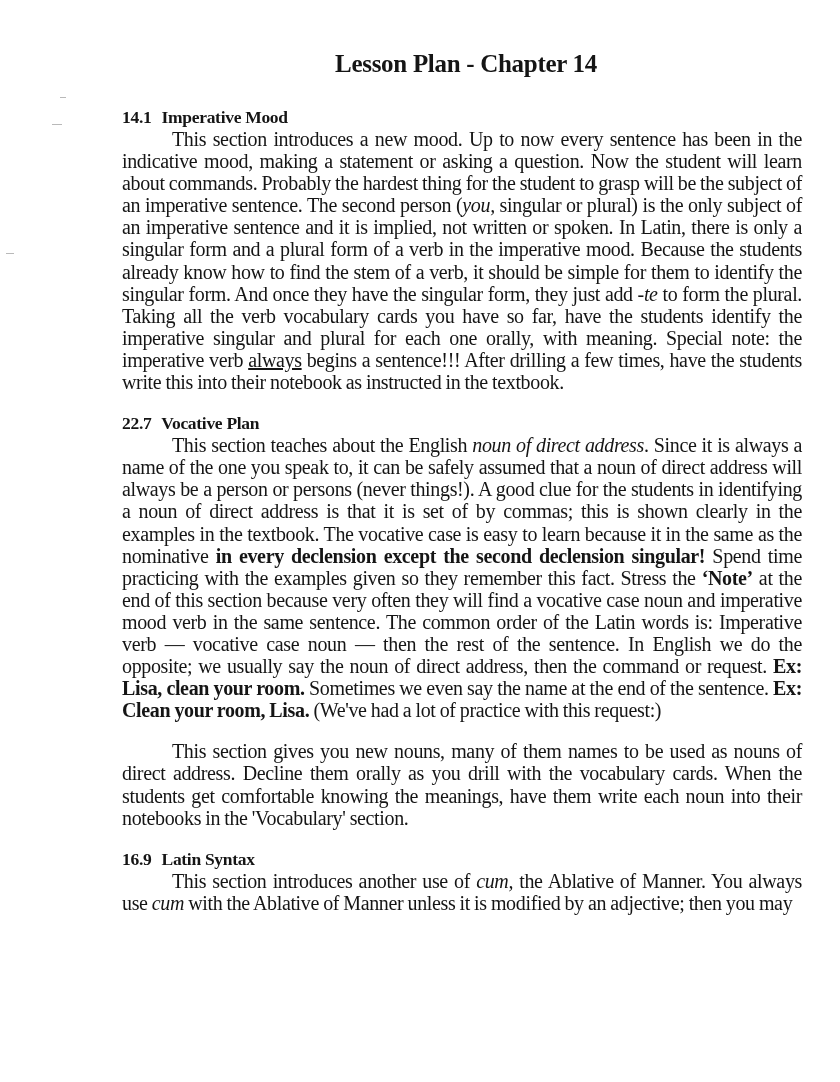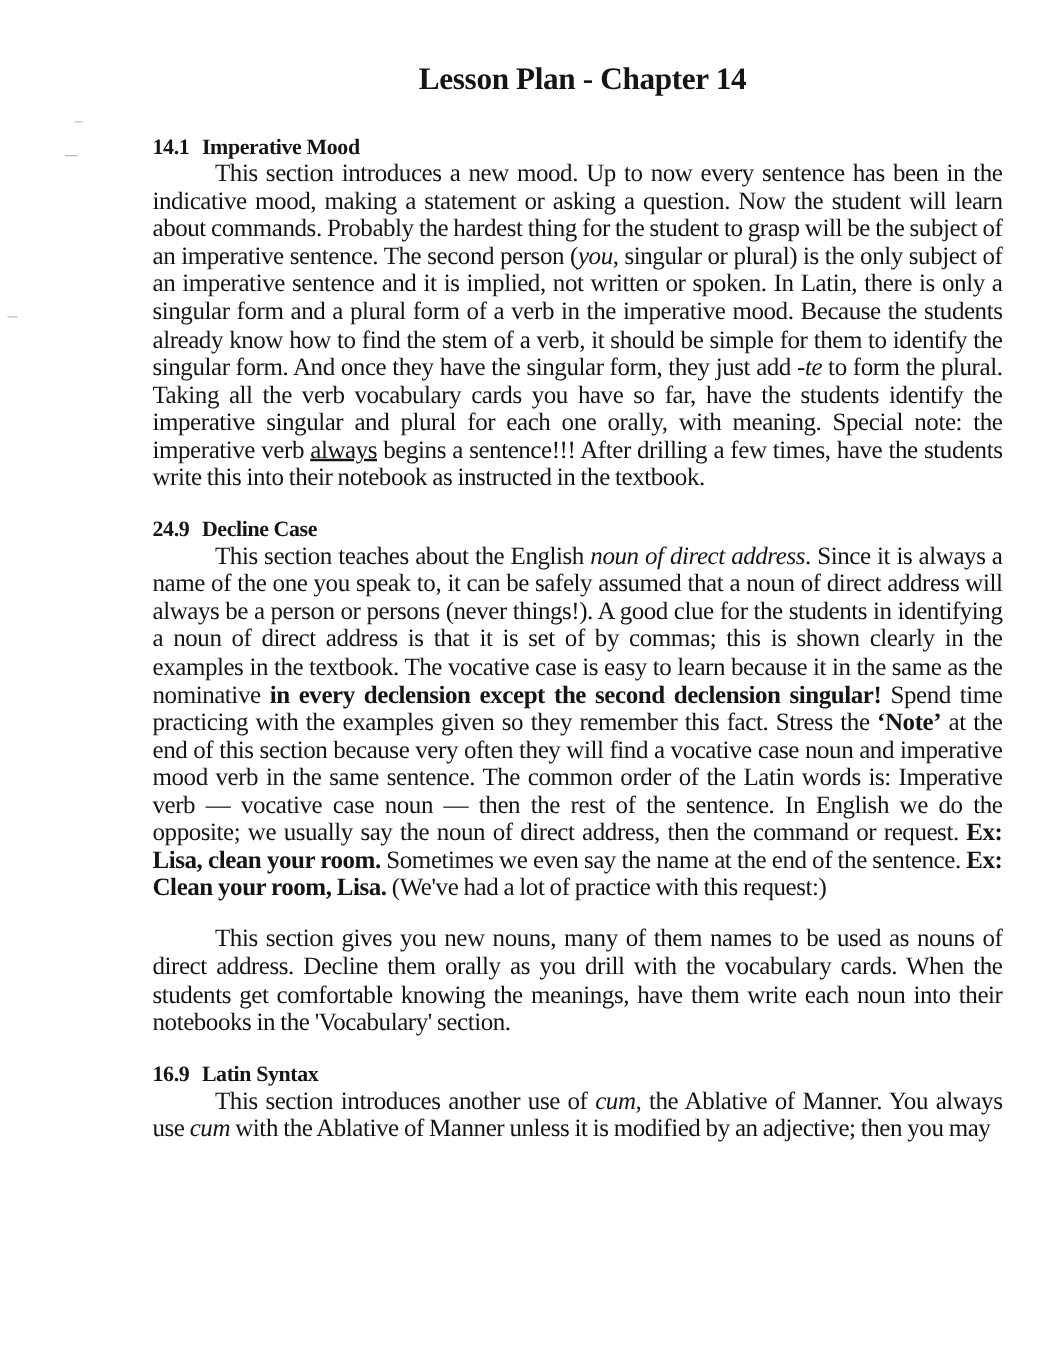--- a/index.html
+++ b/index.html
@@ -92,7 +92,7 @@
 
     <div class="section">
       <p class="section-heading">
-        <span class="num">24.9</span>
+        <span class="num">22.7</span>
         <span>Decline Case</span>
       </p>
       <p class="body-text">This section teaches about the English <span class="it">noun of direct address</span>.  Since it is always a name of the one you speak to, it can be safely assumed that a noun of direct address will always be a person or persons (never things!).  A good clue for the students in identifying a noun of direct address is that it is set of by commas; this is shown clearly in the examples in the textbook.  The vocative case is easy to learn because it in the same as the nominative <span class="b">in every declension except the second declension singular!</span>  Spend time practicing with the examples given so they remember this fact.  Stress the <span class="b">‘Note’</span> at the end of this section because very often they will find a vocative case noun and imperative mood verb in the same sentence.  The common order of the Latin words is: Imperative verb — vocative case noun — then the rest of the sentence. In English we do the opposite; we usually say the noun of direct address, then the command or request. <span class="b">Ex: Lisa, clean your room.</span>  Sometimes we even say the name at the end of the sentence. <span class="b">Ex: Clean your room, Lisa.</span>  (We've had a lot of practice with this request:)</p>

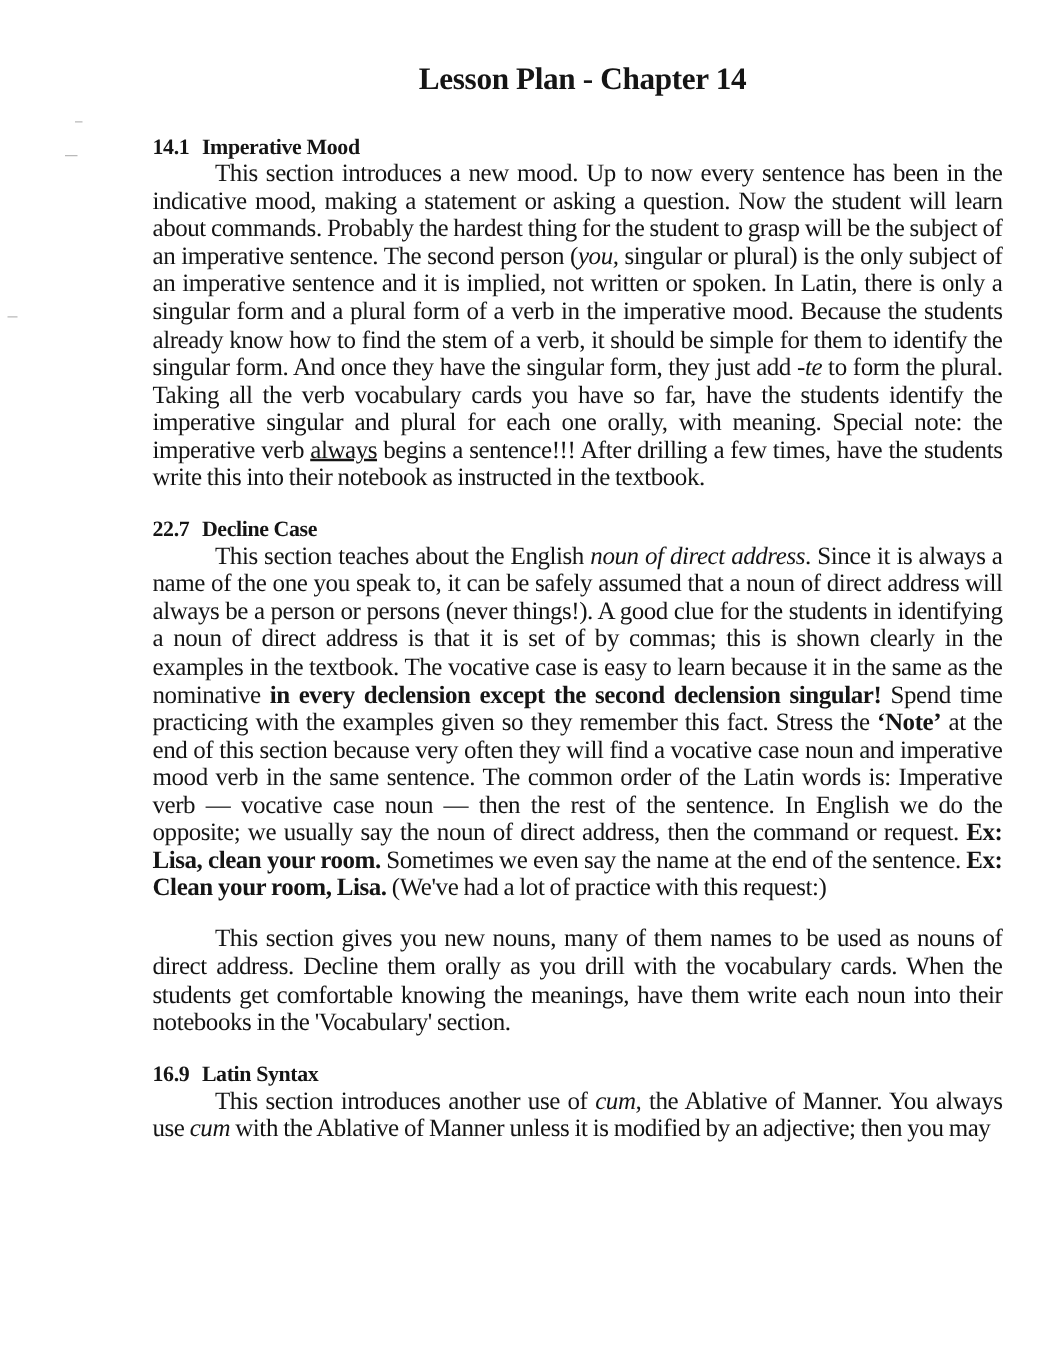--- a/index.html
+++ b/index.html
@@ -93,7 +93,7 @@
     <div class="section">
       <p class="section-heading">
         <span class="num">22.7</span>
-        <span>Decline Case</span>
+        <span>Vocative Plan</span>
       </p>
       <p class="body-text">This section teaches about the English <span class="it">noun of direct address</span>.  Since it is always a name of the one you speak to, it can be safely assumed that a noun of direct address will always be a person or persons (never things!).  A good clue for the students in identifying a noun of direct address is that it is set of by commas; this is shown clearly in the examples in the textbook.  The vocative case is easy to learn because it in the same as the nominative <span class="b">in every declension except the second declension singular!</span>  Spend time practicing with the examples given so they remember this fact.  Stress the <span class="b">‘Note’</span> at the end of this section because very often they will find a vocative case noun and imperative mood verb in the same sentence.  The common order of the Latin words is: Imperative verb — vocative case noun — then the rest of the sentence. In English we do the opposite; we usually say the noun of direct address, then the command or request. <span class="b">Ex: Lisa, clean your room.</span>  Sometimes we even say the name at the end of the sentence. <span class="b">Ex: Clean your room, Lisa.</span>  (We've had a lot of practice with this request:)</p>
     </div>

